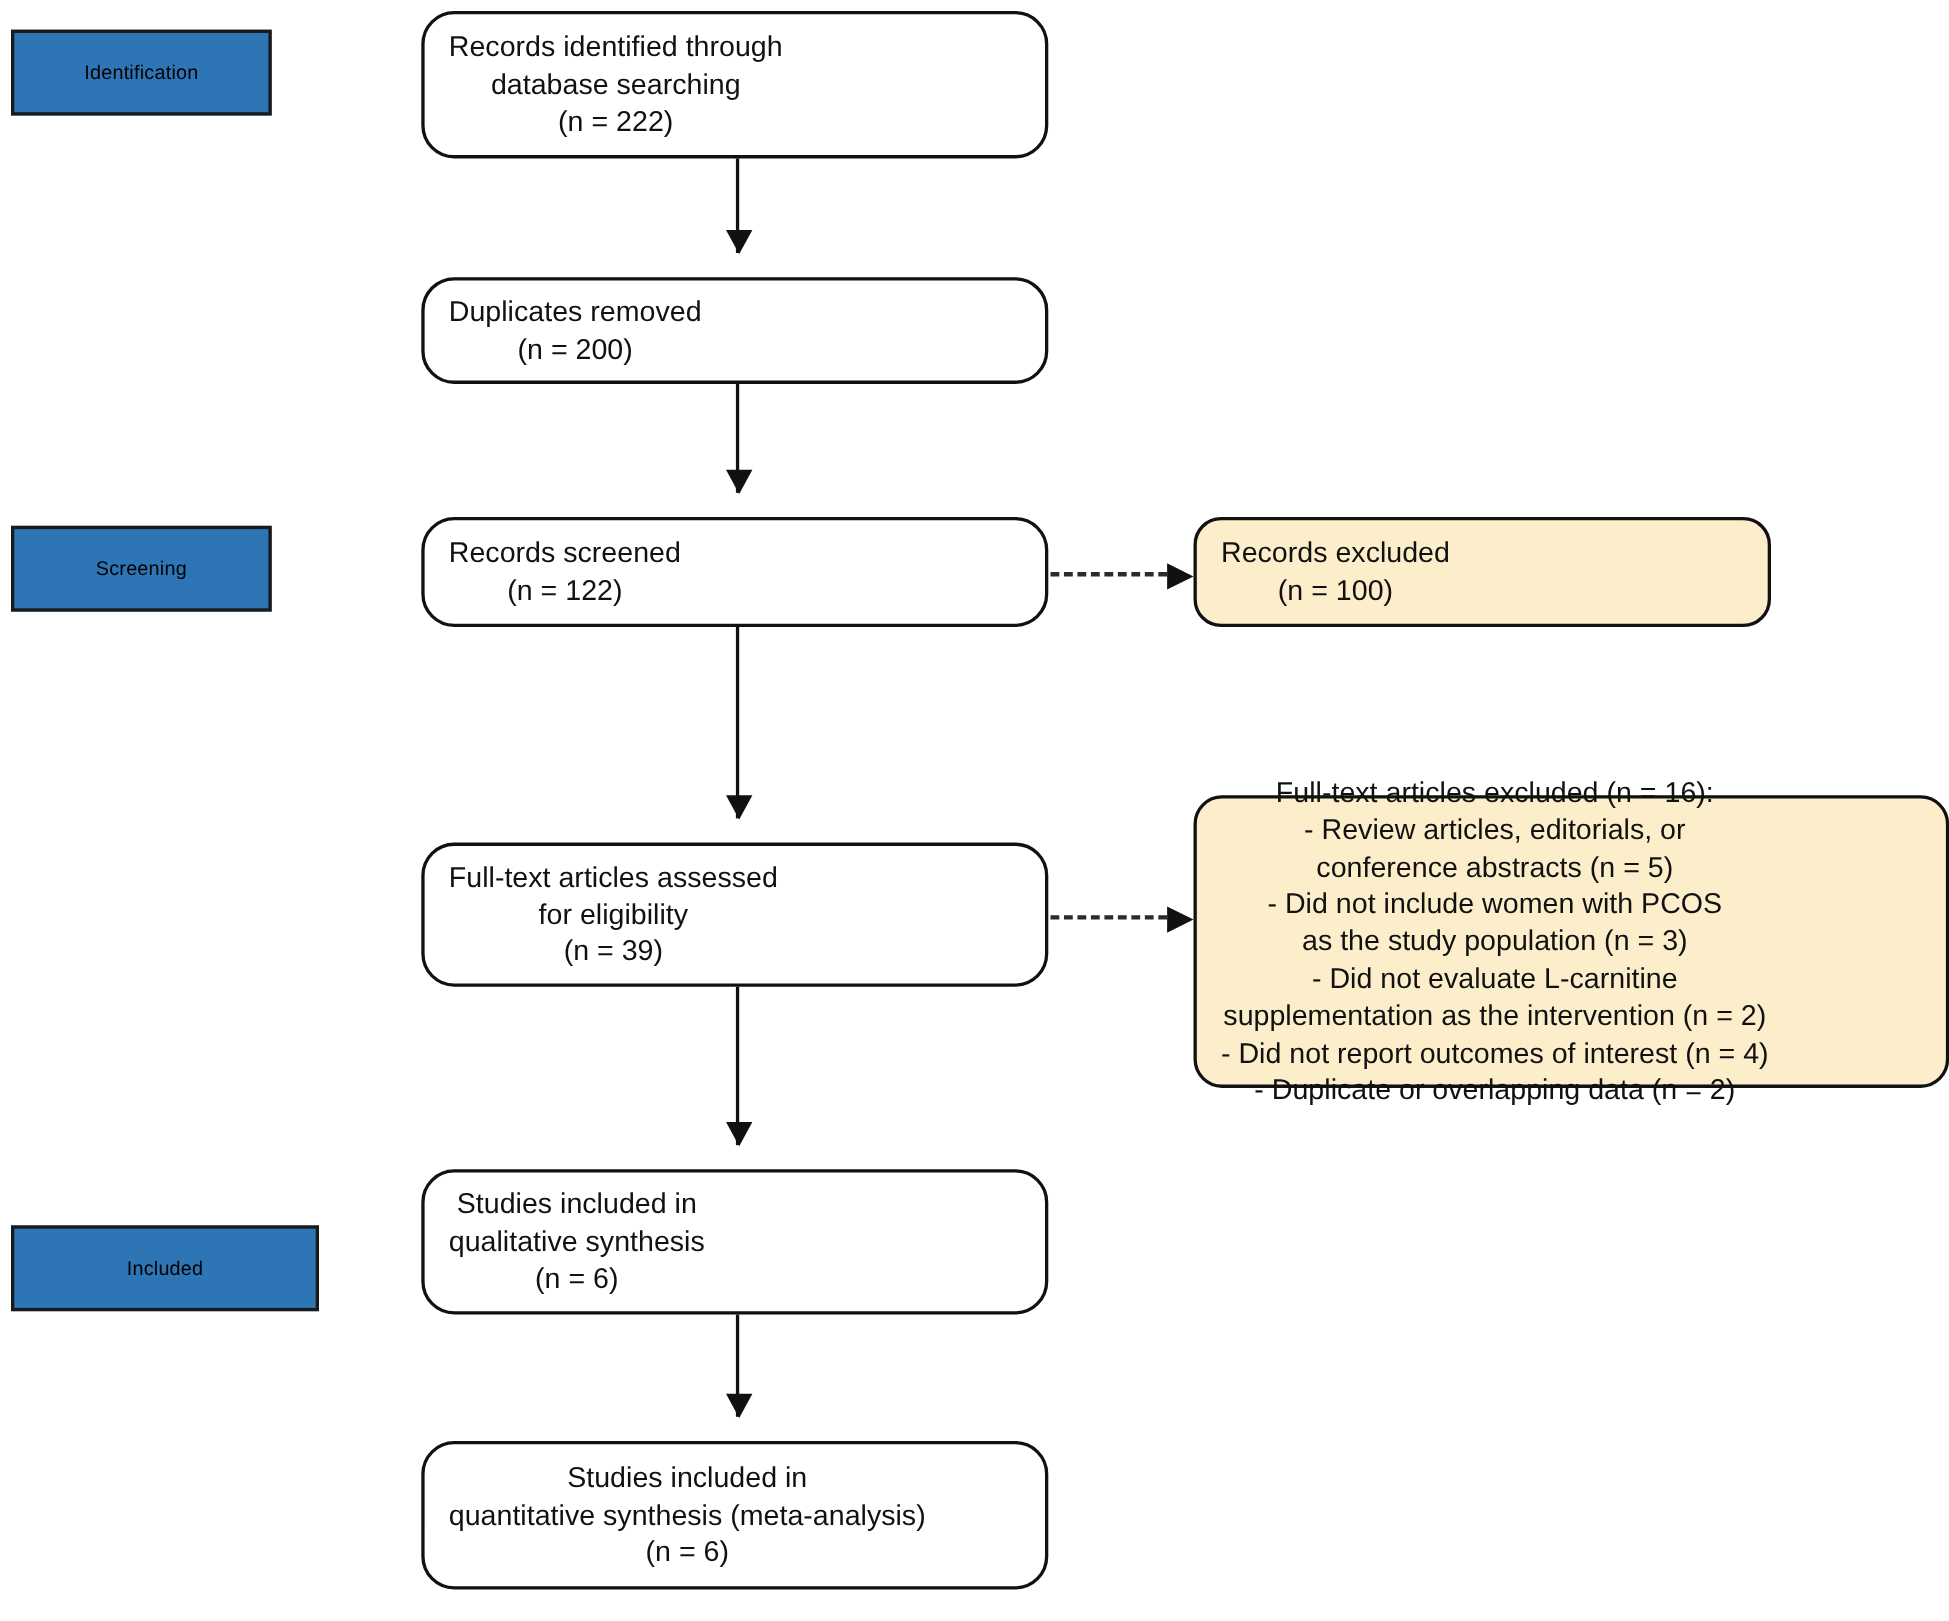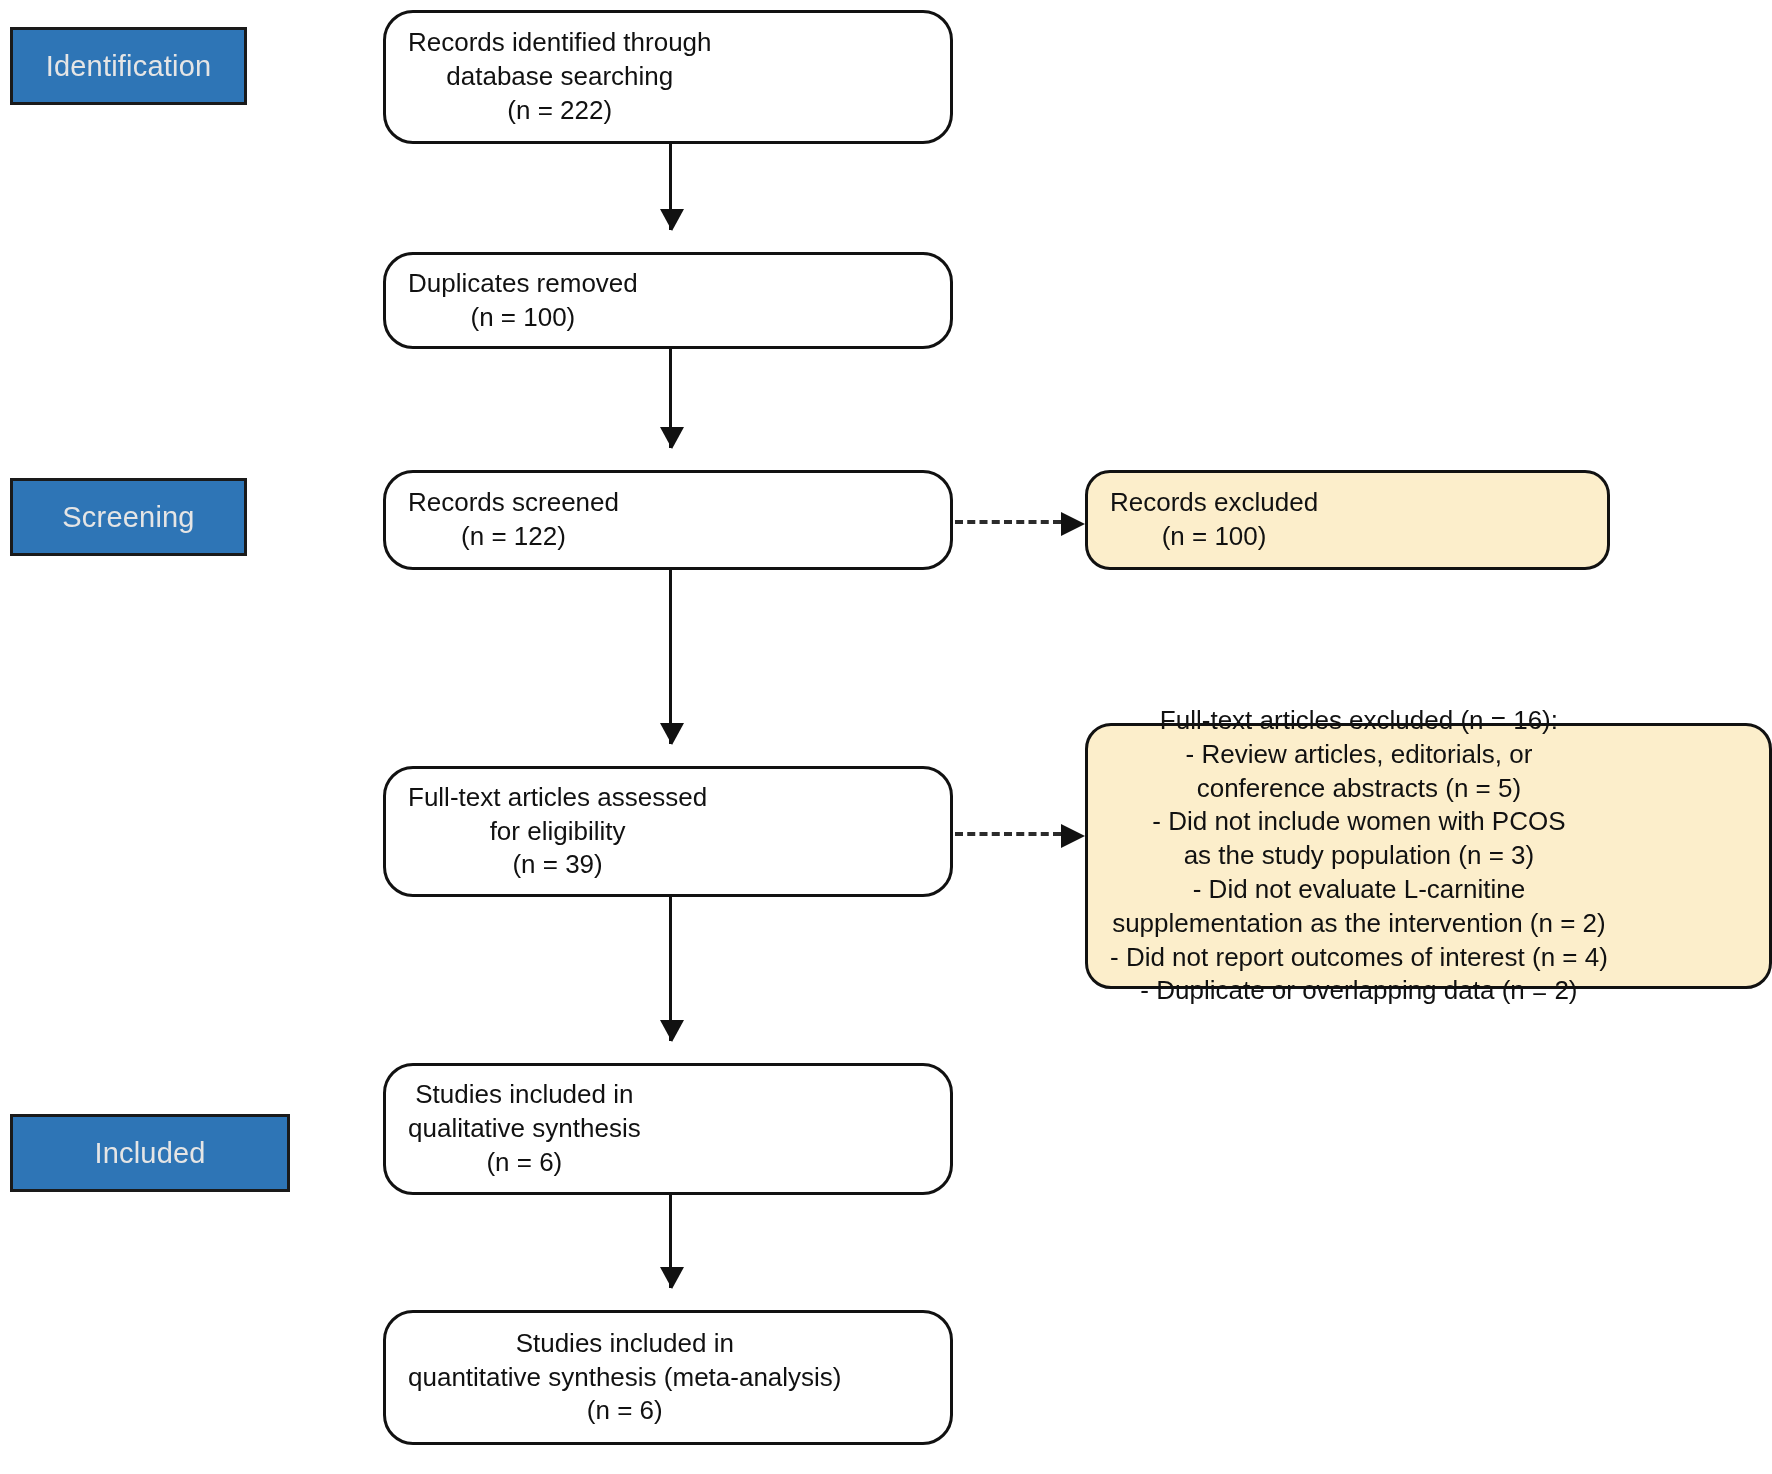--- a/index.html
+++ b/index.html
@@ -24,11 +24,11 @@
     background: #2E75B6;
     border: 3px solid #1a1a1a;
     box-sizing: border-box;
-    color: #e5e5e5;
+    color: #000000;
     display: flex;
     align-items: center;
     justify-content: center;
-    font-size: 29px;
+    font-size: 18px;
     letter-spacing: 0.2px;
     line-height: 1;
   }

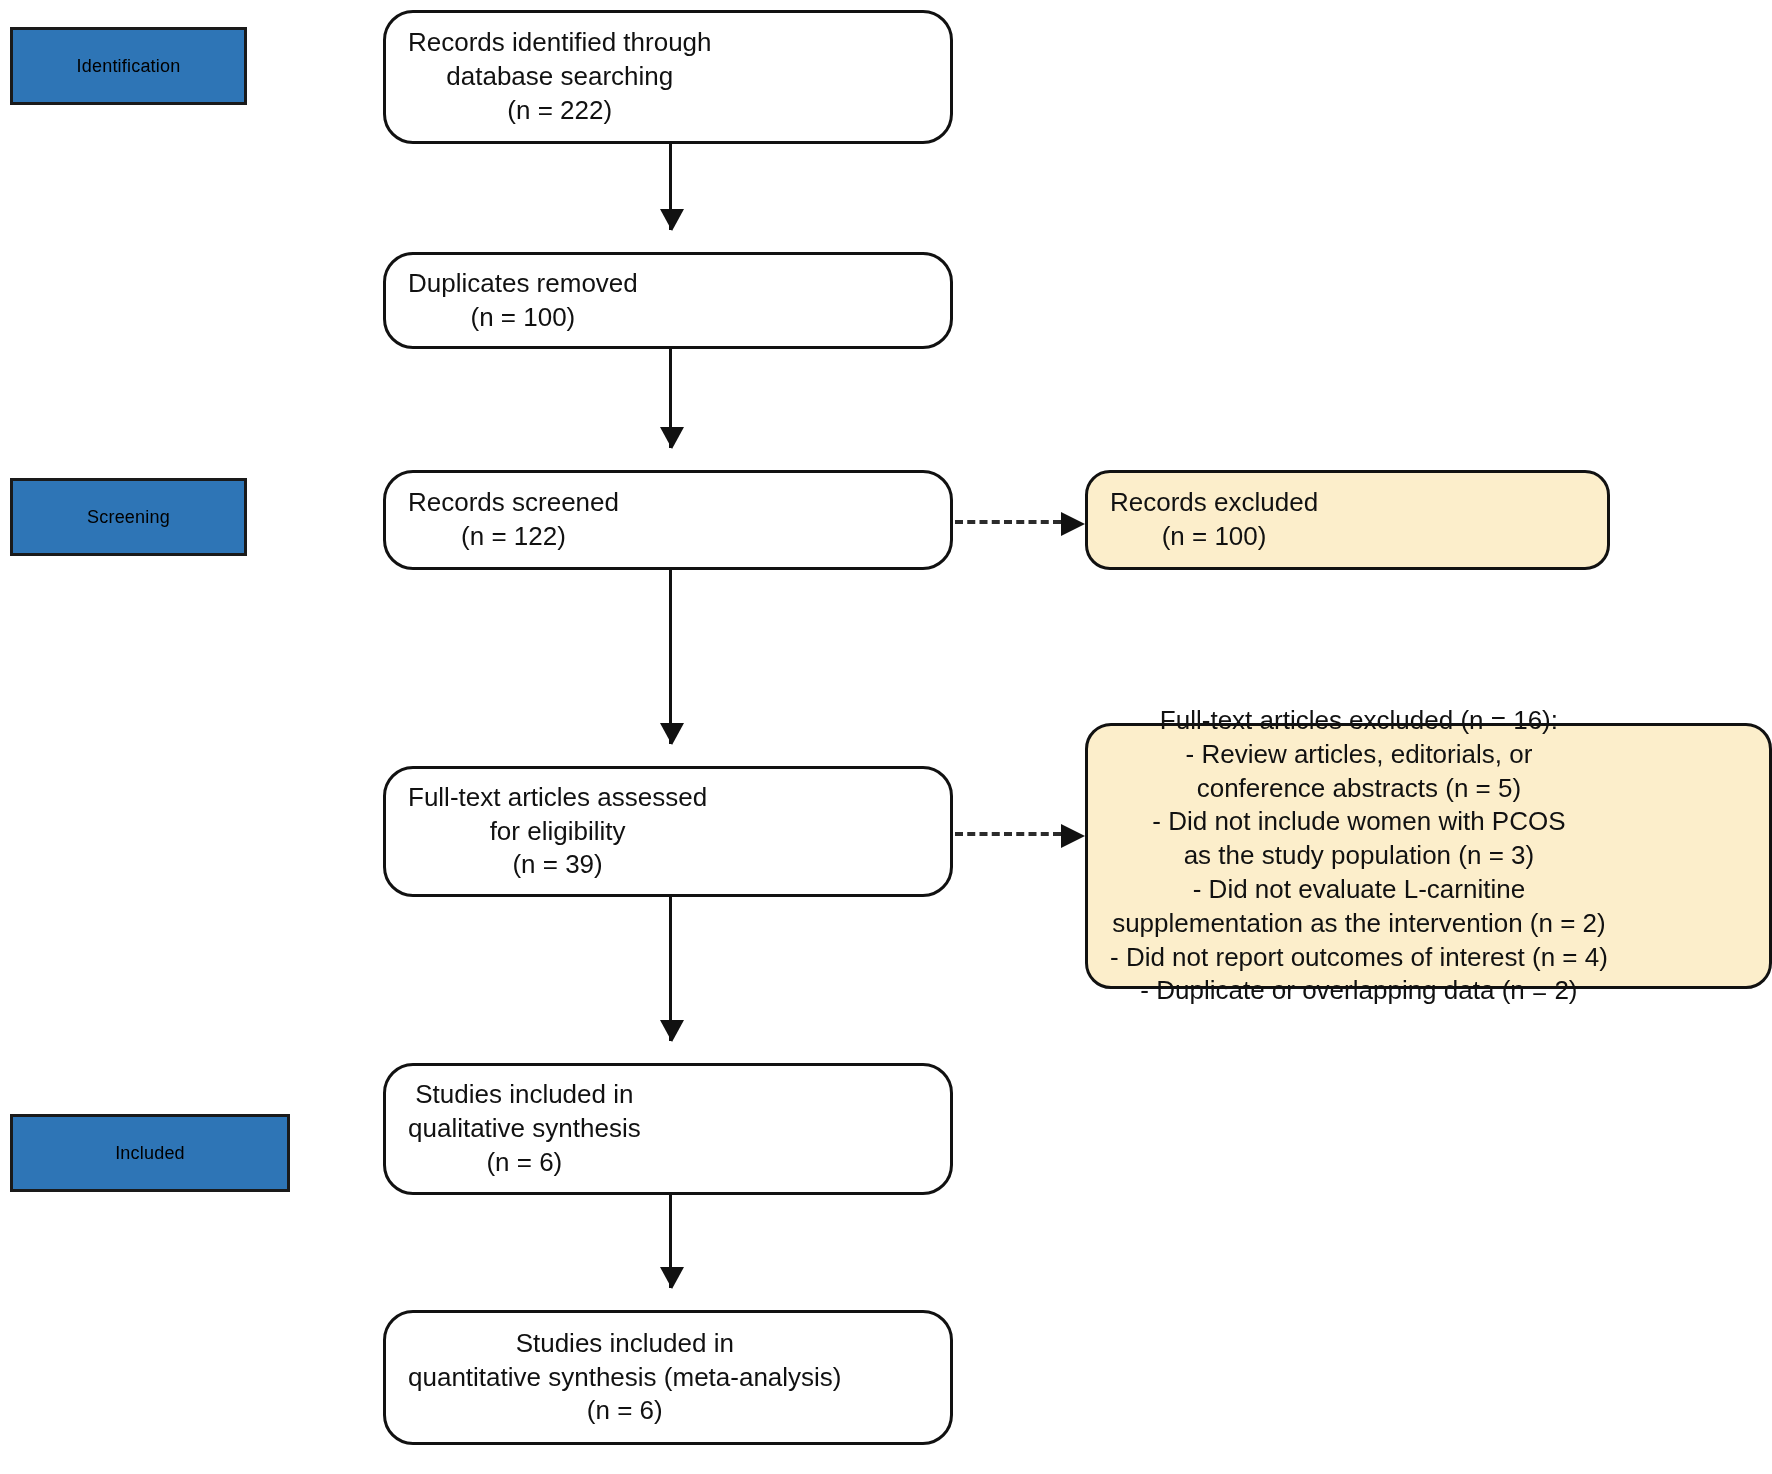--- a/index.html
+++ b/index.html
@@ -117,7 +117,7 @@
 
   <div class="flow-box" style="left:383px; top:252px; width:570px; height:97px;">
     <span class="txt">Duplicates removed
-(n = 100)</span>
+(n = 200)</span>
   </div>
 
   <div class="flow-box" style="left:383px; top:470px; width:570px; height:100px;">

